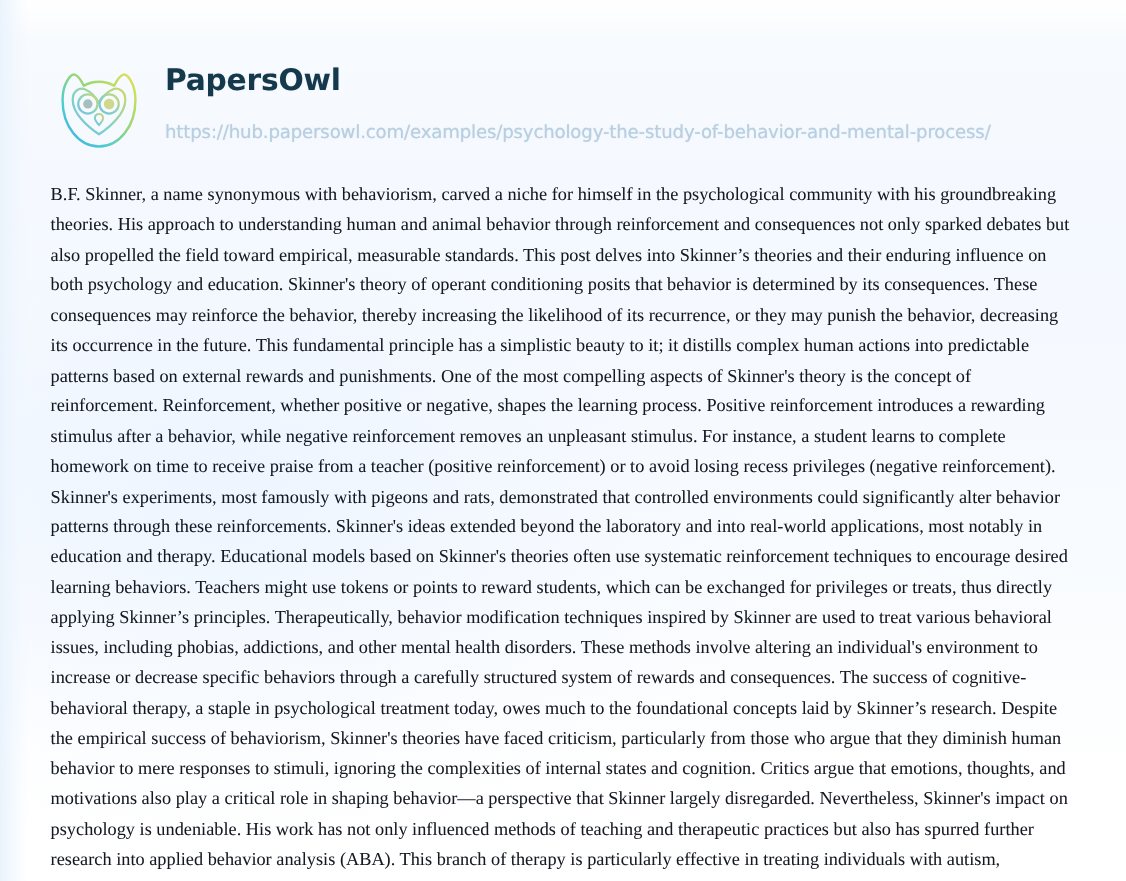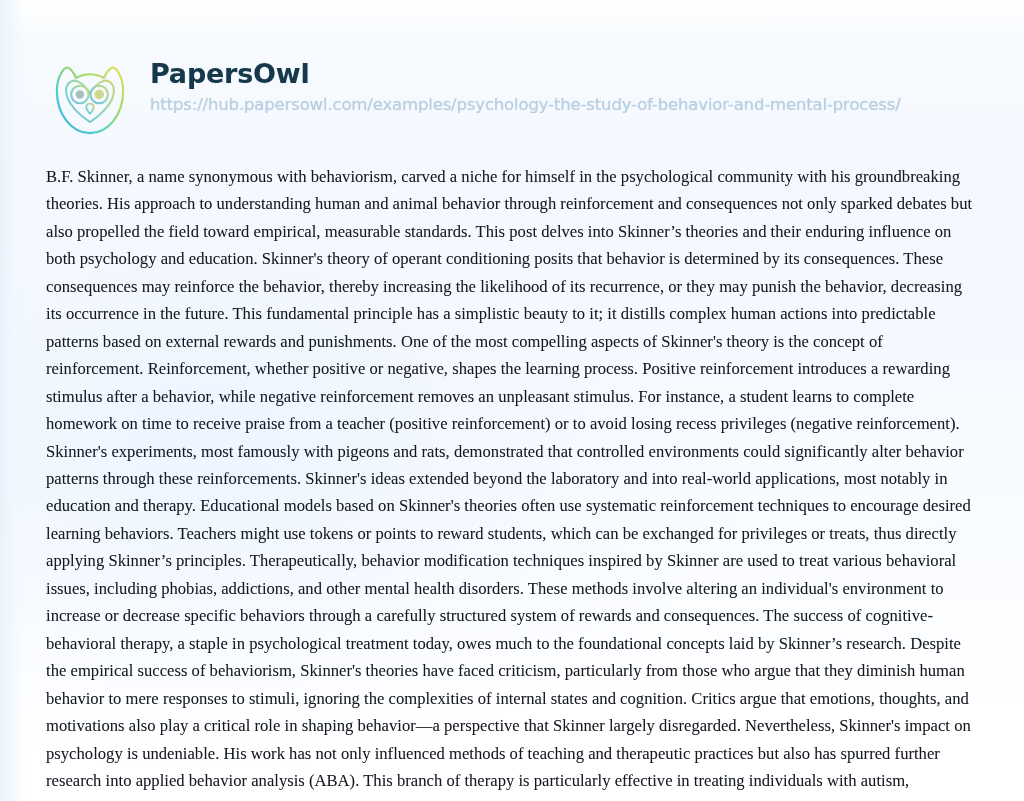--- a/index.html
+++ b/index.html
@@ -63,7 +63,7 @@
     text-shadow: 0 0 1px rgba(40,120,160,0.25);
   }
   .brand-url {
-    margin-top: 7px;
+    margin-top: 22px;
     font-family: "DejaVu Sans", sans-serif;
     font-size: 16.5px;
     letter-spacing: -0.15px;

